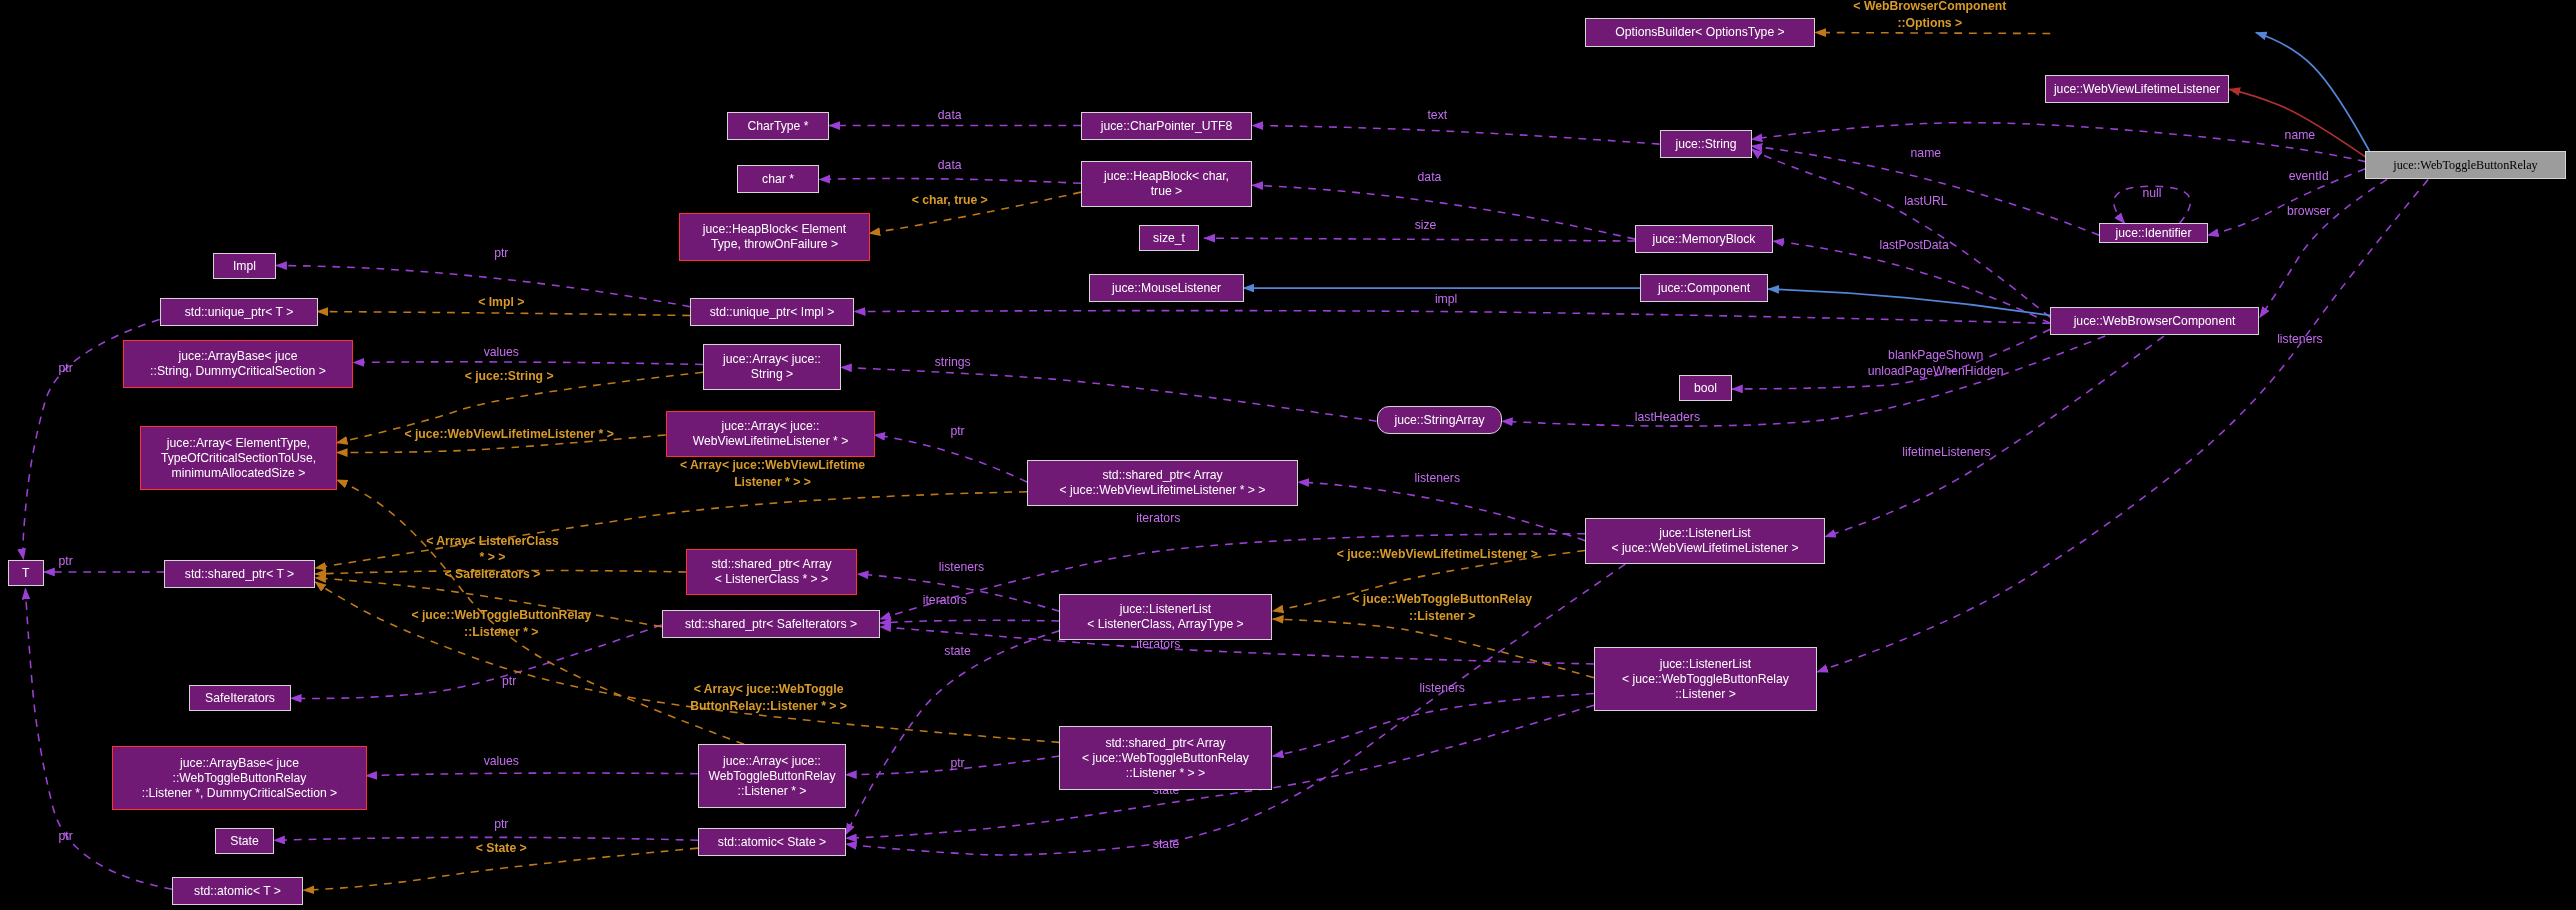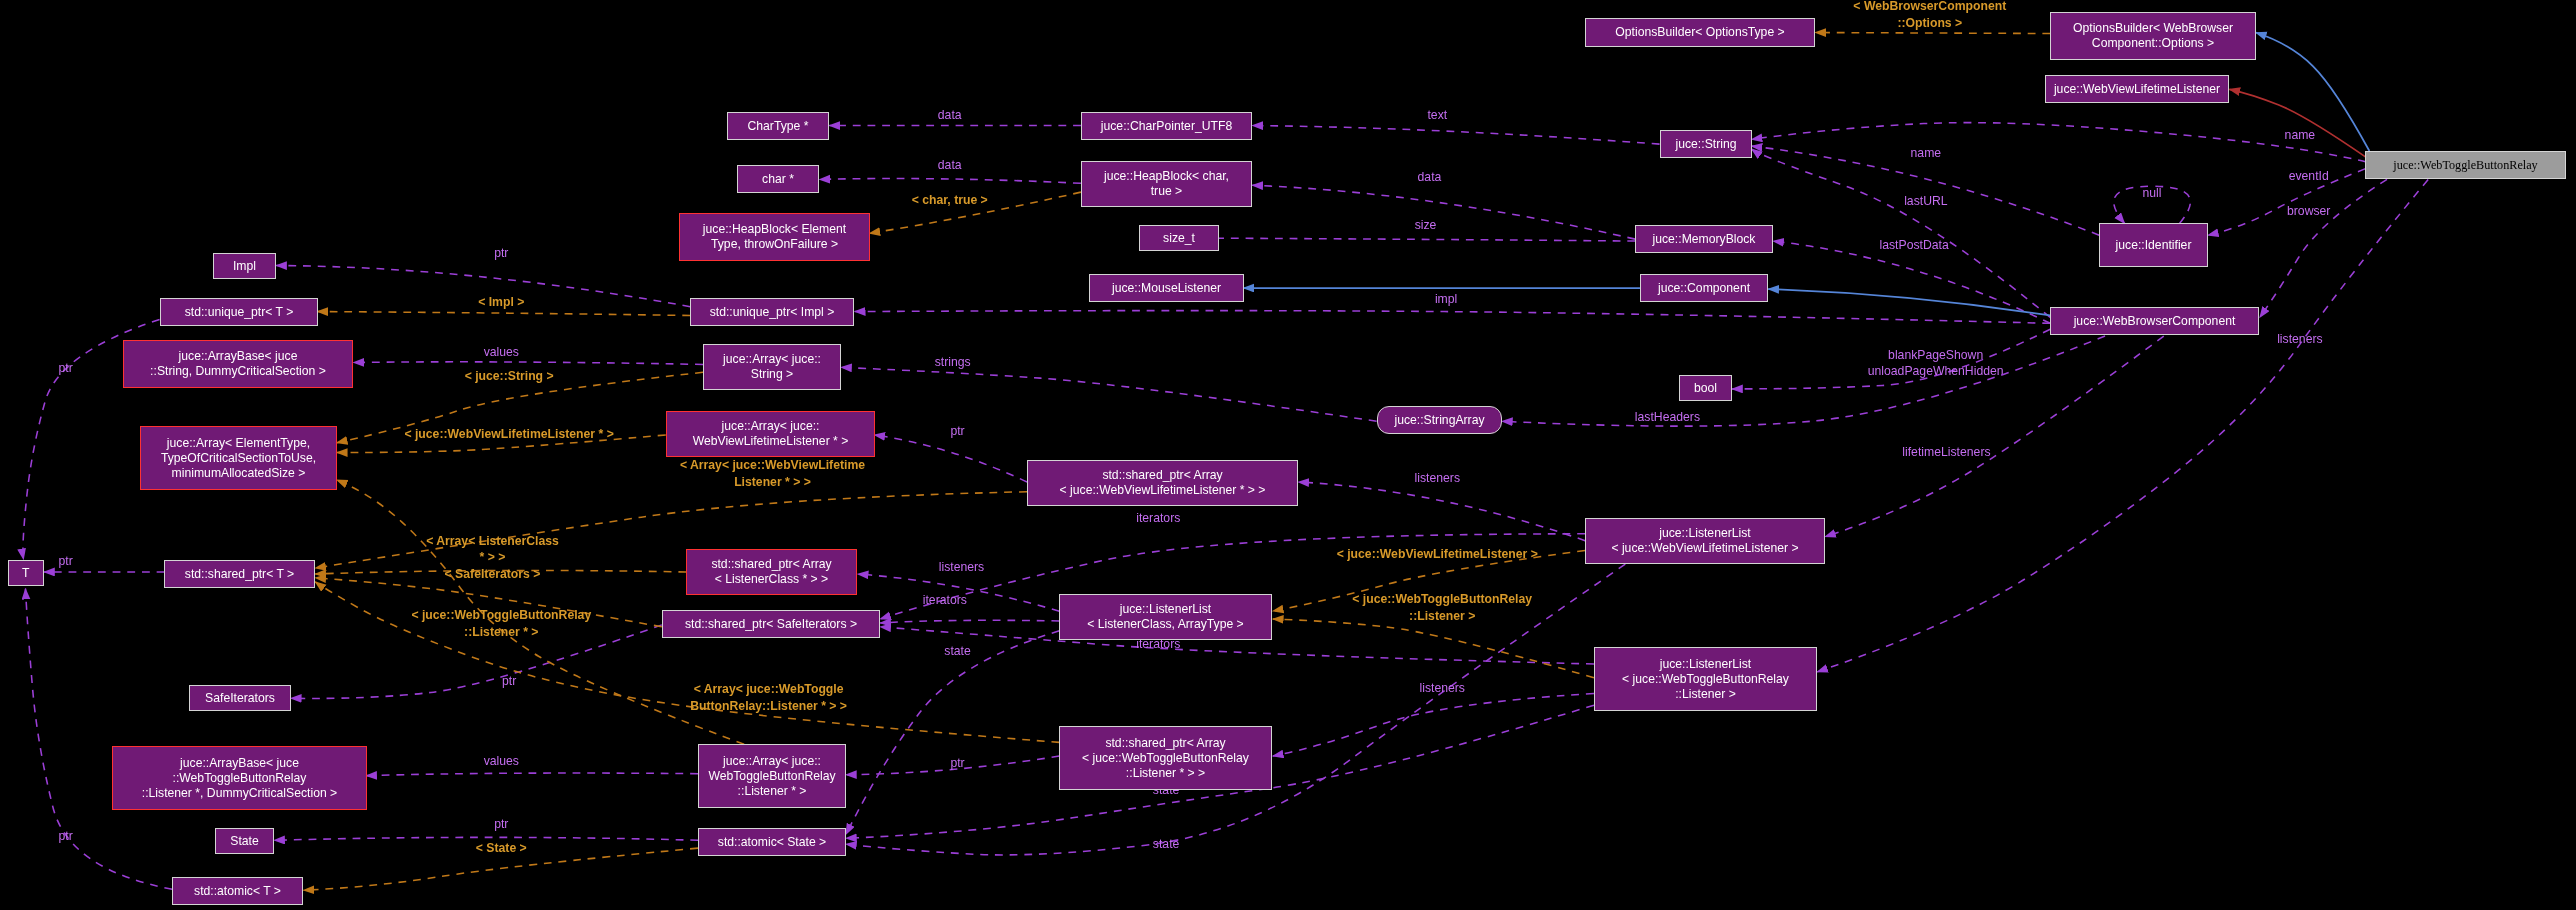--- a/index.html
+++ b/index.html
@@ -147,10 +147,6 @@
     <div class="node normal" style="left: 1585px; top: 17.6px; width: 230px; height: 29px; border-color: rgb(212, 212, 212);">
       <span>OptionsBuilder&lt; OptionsType &gt;</span>
     </div>
-    <div class="node normal" style="left: 2050px; top: 11.7px; width: 206px; height: 48px; border-color: rgb(212, 212, 212);">
-      <span>OptionsBuilder&lt; WebBrowser</span>
-      <span>Component::Options &gt;</span>
-    </div>
     <div class="node normal" style="left: 2045px; top: 75px; width: 184px; height: 28px; border-color: rgb(212, 212, 212);">
       <span>juce::WebViewLifetimeListener</span>
     </div>

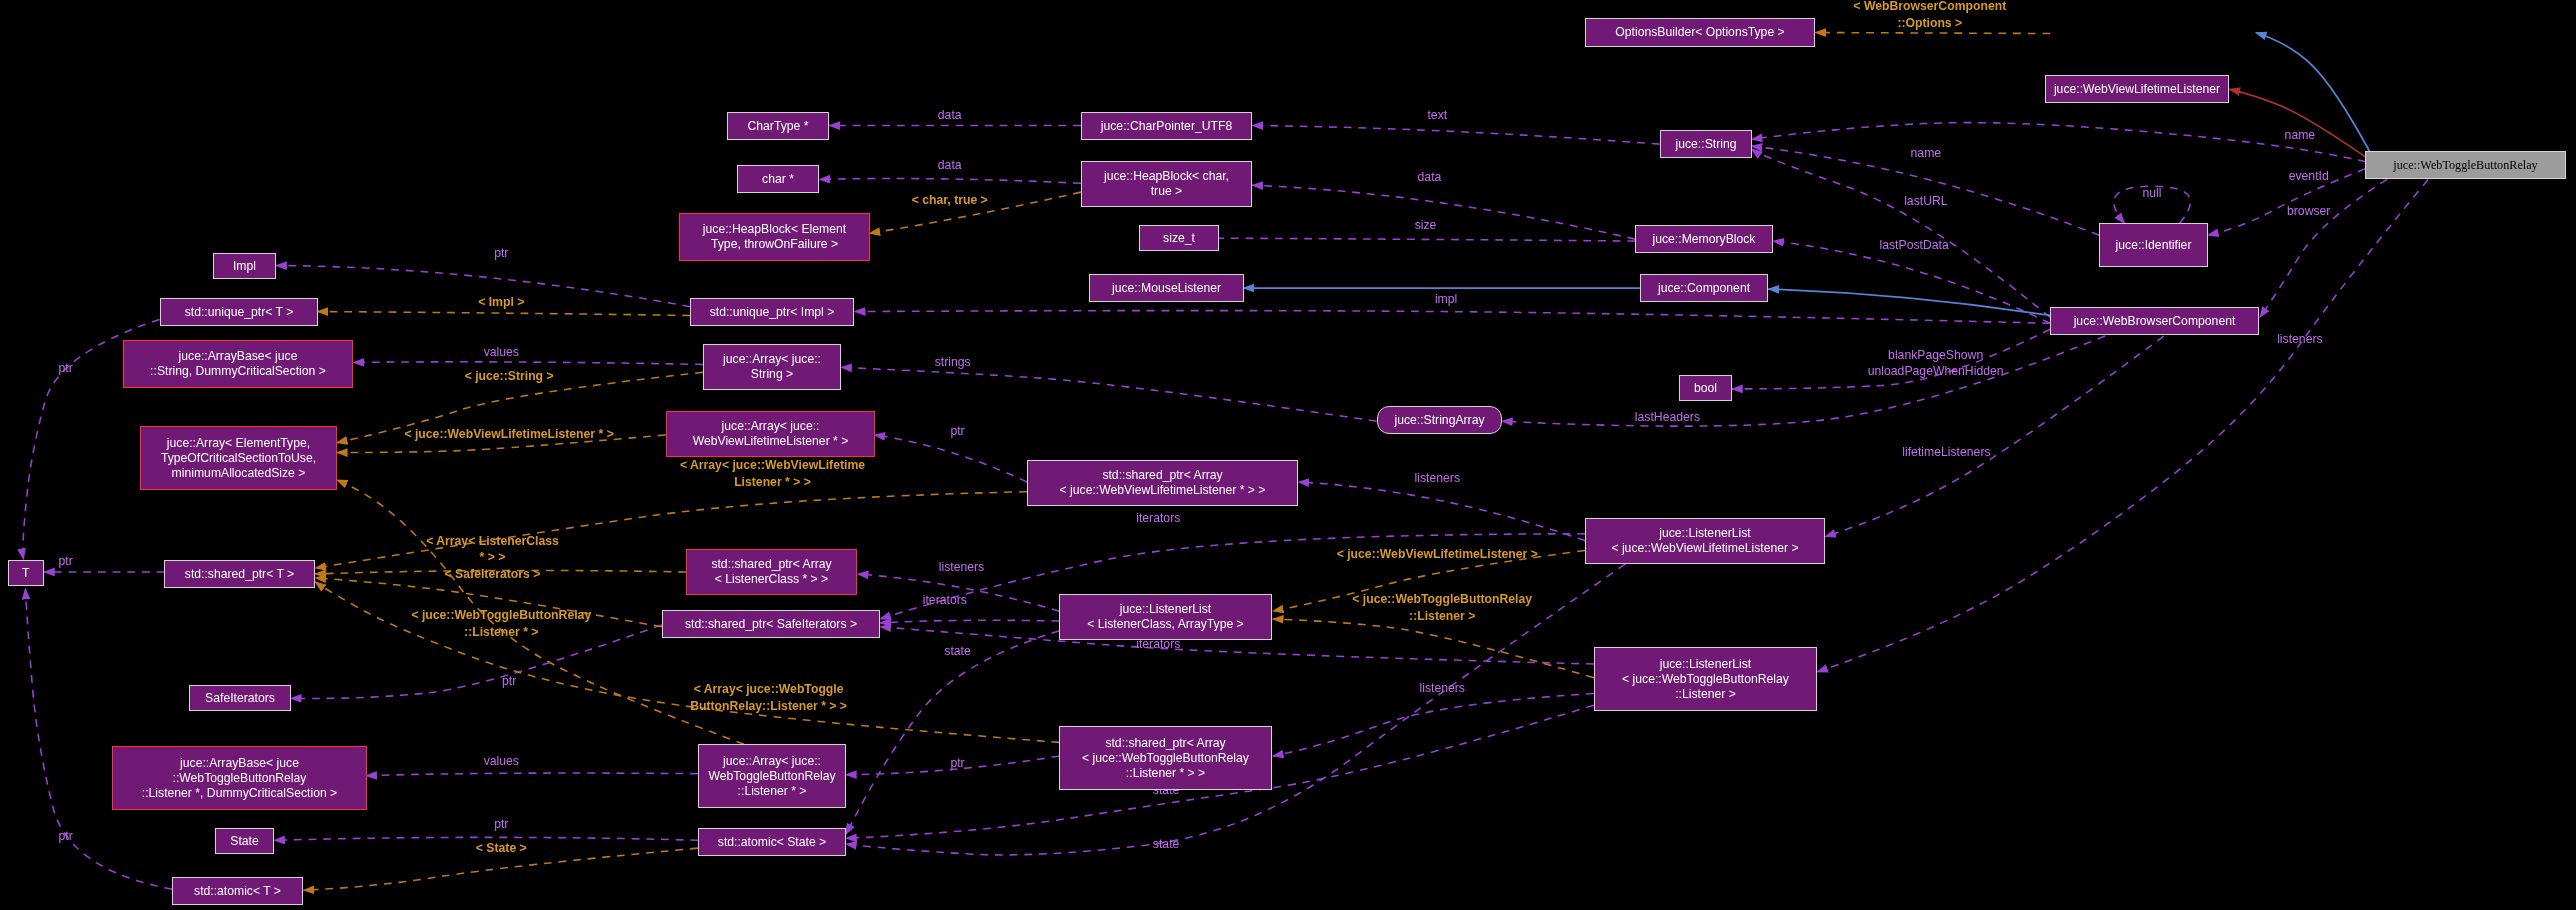--- a/index.html
+++ b/index.html
@@ -173,7 +173,7 @@
       <span>juce::HeapBlock&lt; Element</span>
       <span>Type, throwOnFailure &gt;</span>
     </div>
-    <div class="node normal" style="left: 1139px; top: 225px; width: 80px; height: 26.4px; border-color: rgb(212, 212, 212);">
+    <div class="node normal" style="left: 1139px; top: 225px; width: 60px; height: 26.4px; border-color: rgb(212, 212, 212);">
       <span>size_t</span>
     </div>
     <div class="node normal" style="left: 1635px; top: 225px; width: 138px; height: 28px; border-color: rgb(212, 212, 212);">

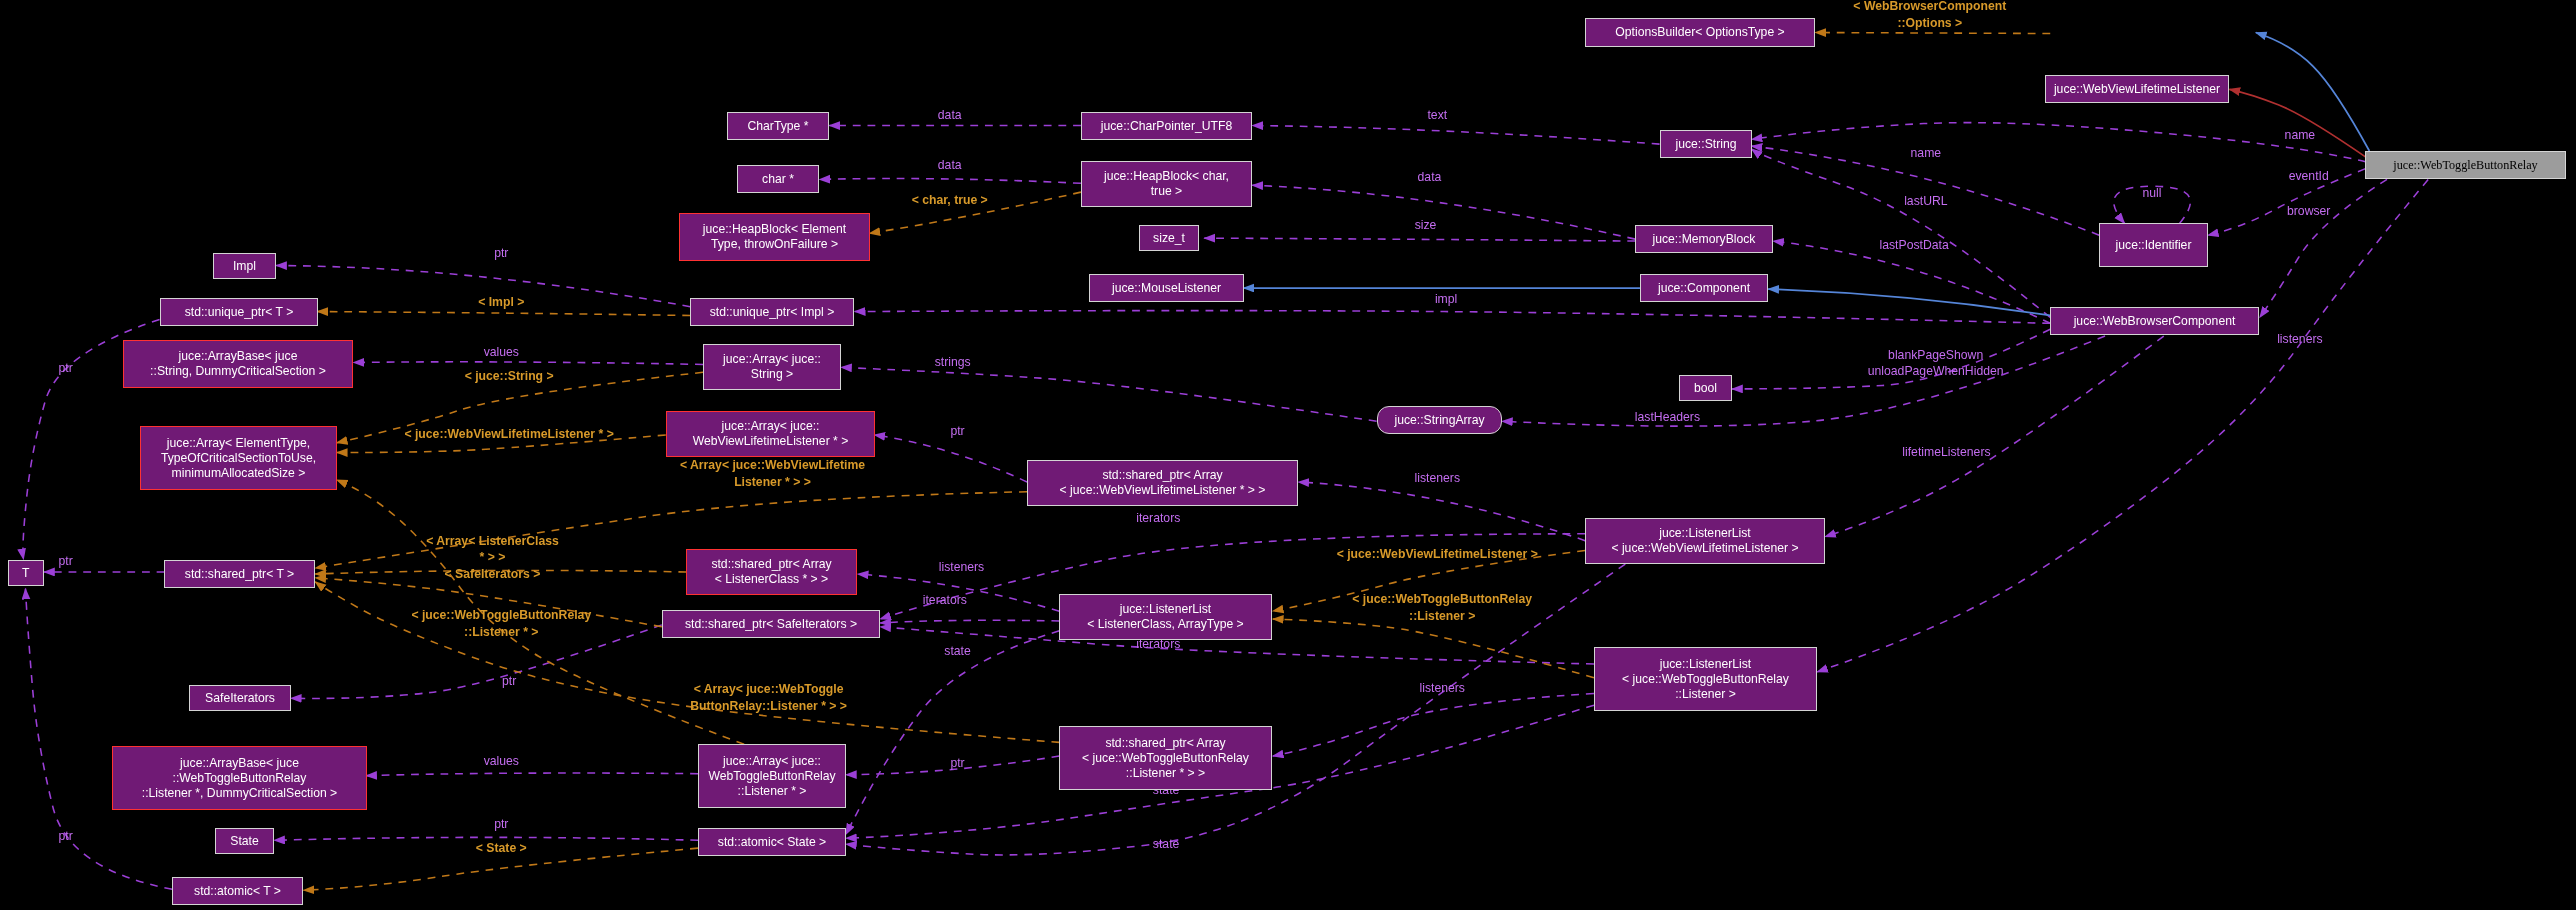--- a/index.html
+++ b/index.html
@@ -179,7 +179,7 @@
     <div class="node normal" style="left: 1635px; top: 225px; width: 138px; height: 28px; border-color: rgb(212, 212, 212);">
       <span>juce::MemoryBlock</span>
     </div>
-    <div class="node normal" style="left: 2099px; top: 223px; width: 109px; height: 44px; border-color: rgb(212, 212, 212);">
+    <div class="node normal" style="left: 2099px; top: 223px; width: 109px; height: 20px; border-color: rgb(212, 212, 212);">
       <span>juce::Identifier</span>
     </div>
     <div class="node normal" style="left: 213px; top: 253px; width: 63px; height: 26.4px; border-color: rgb(212, 212, 212);">

